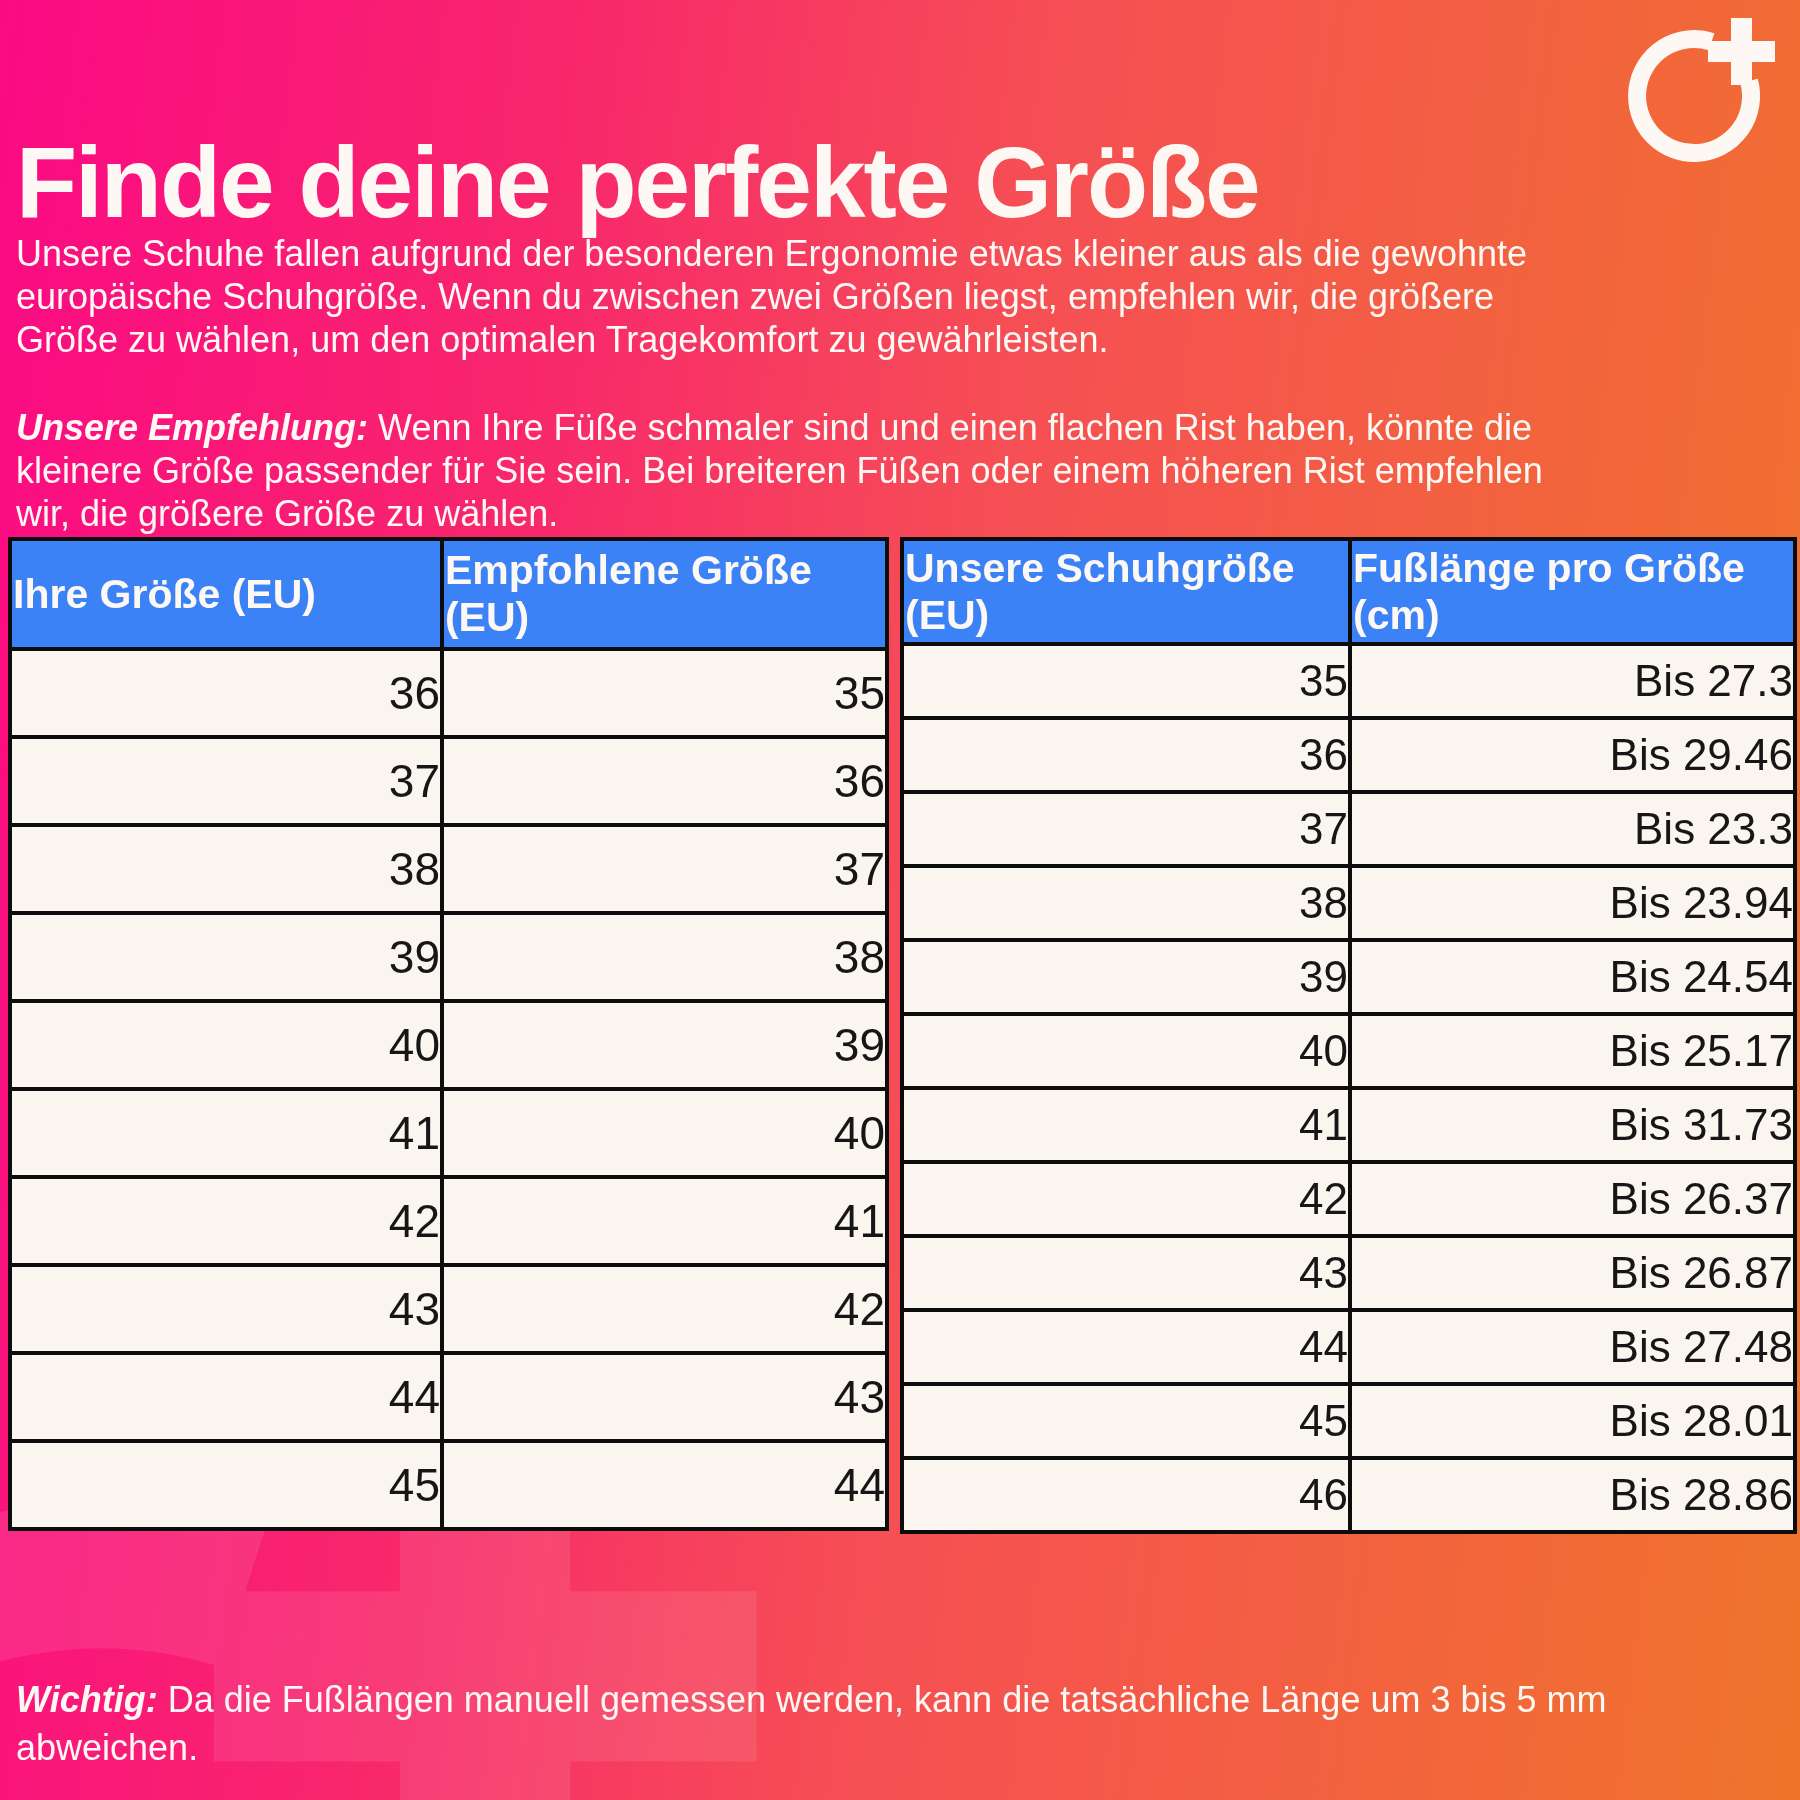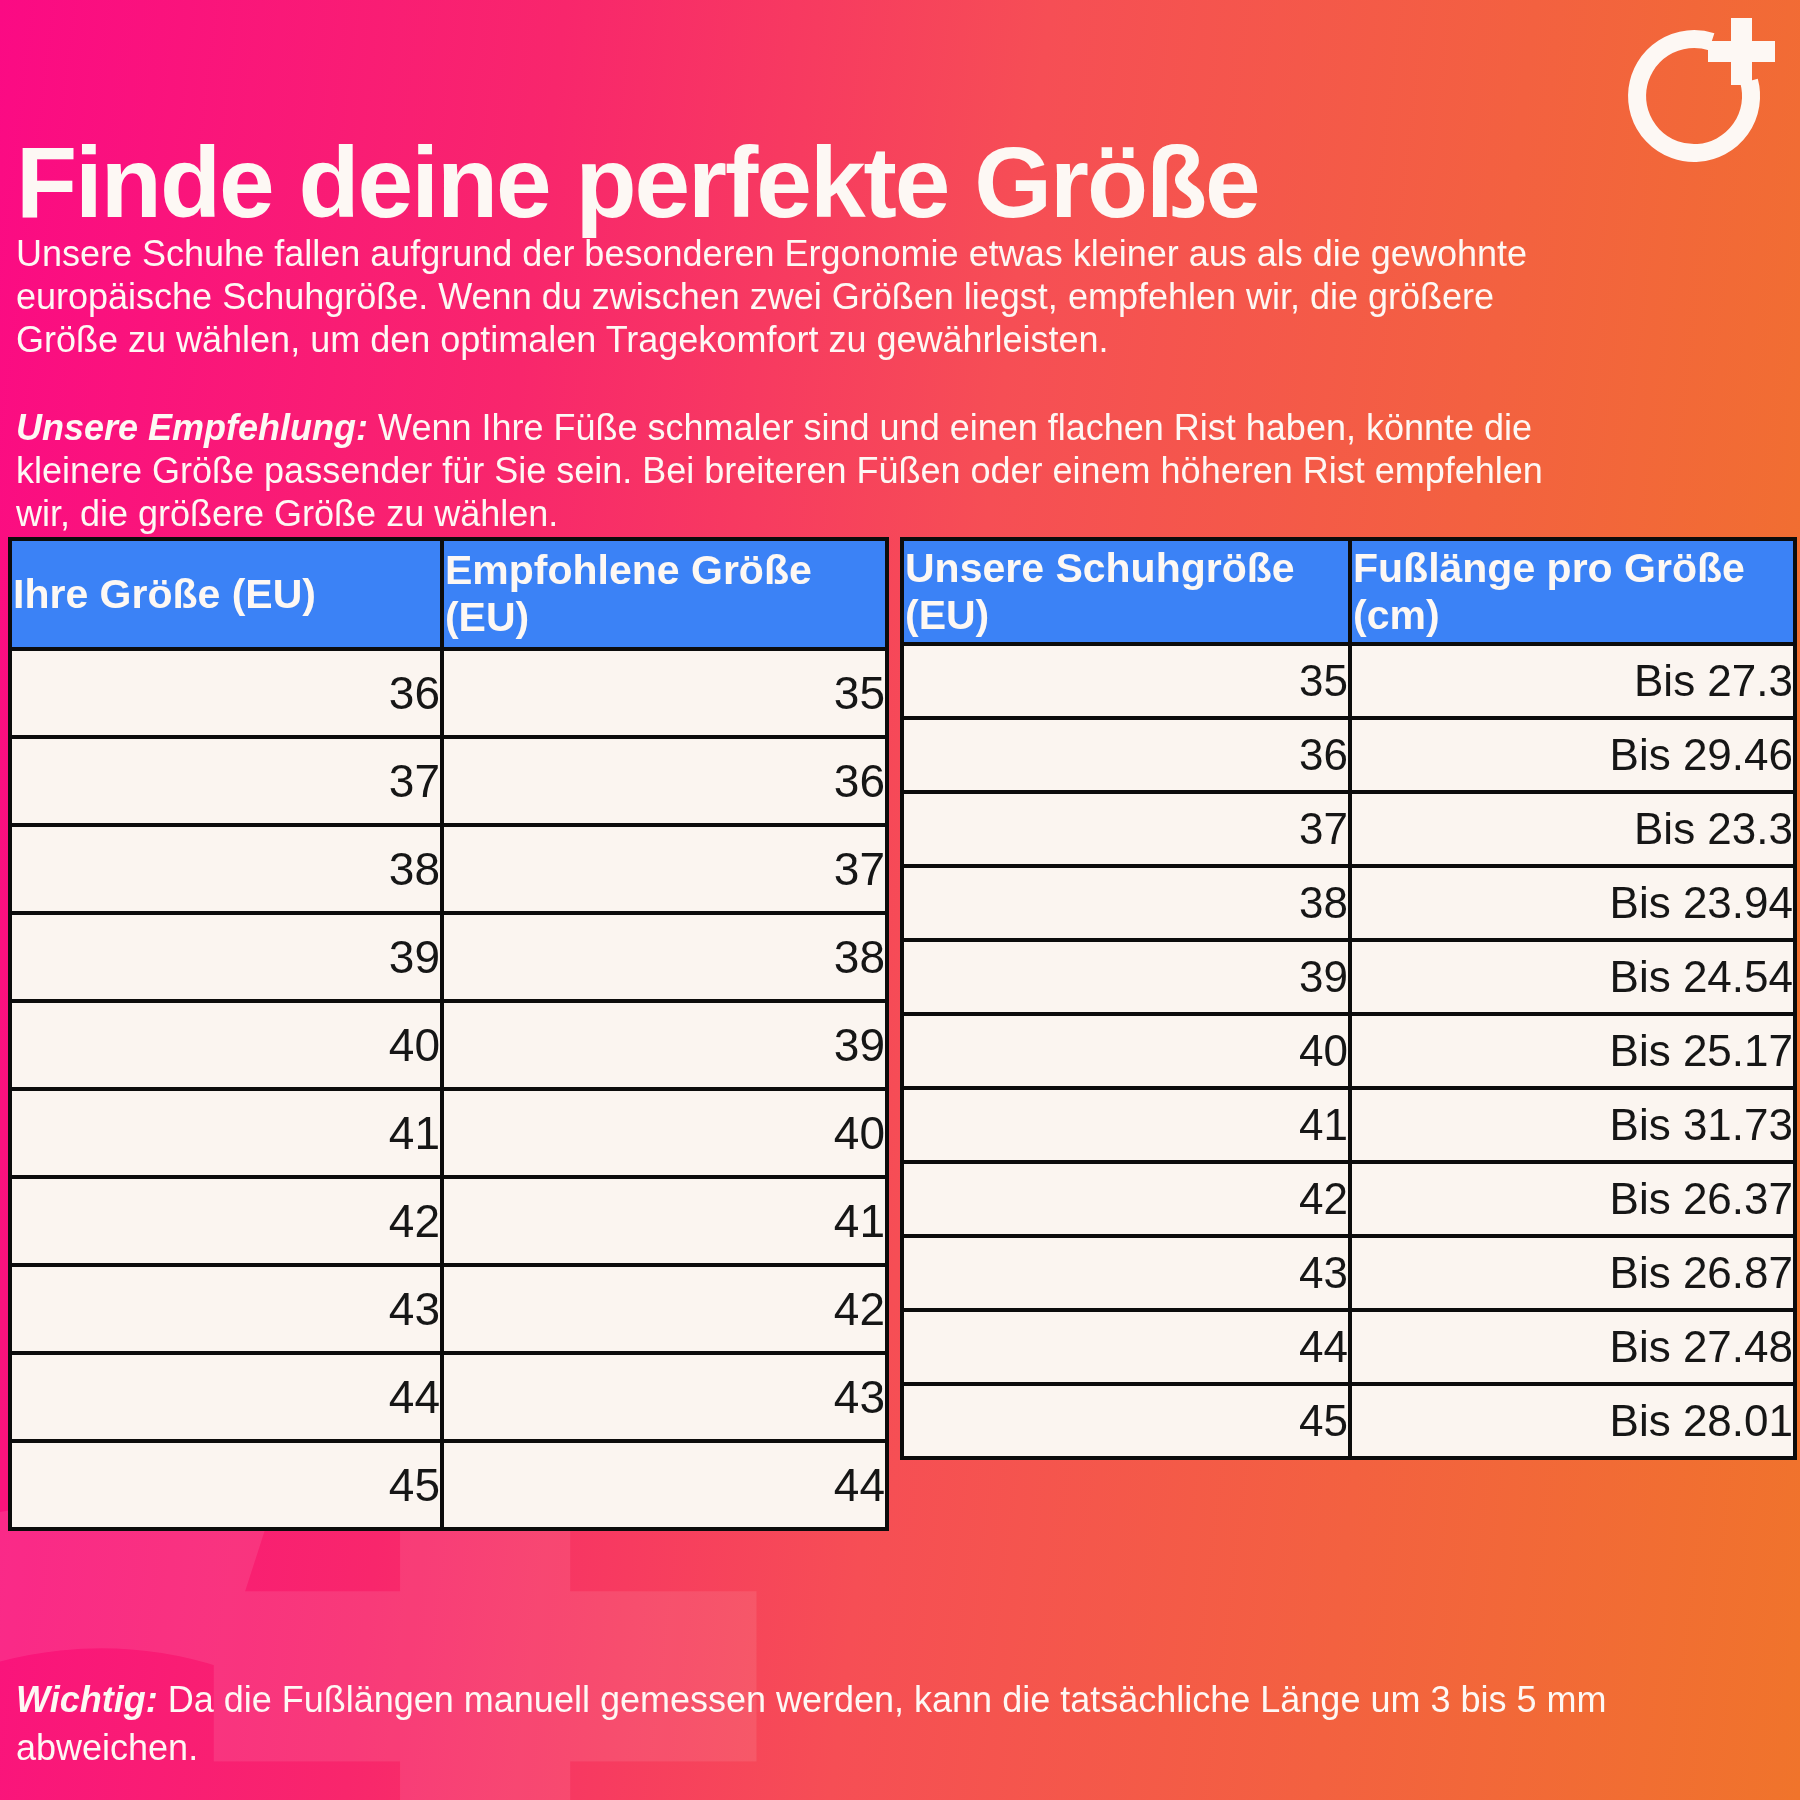--- a/index.html
+++ b/index.html
@@ -178,6 +178,10 @@
         <td>45</td>
         <td>Bis 28.01</td>
       </tr>
+      <tr>
+        <td>46</td>
+        <td>Bis 28.86</td>
+      </tr>
     </tbody>
 </table>
 

